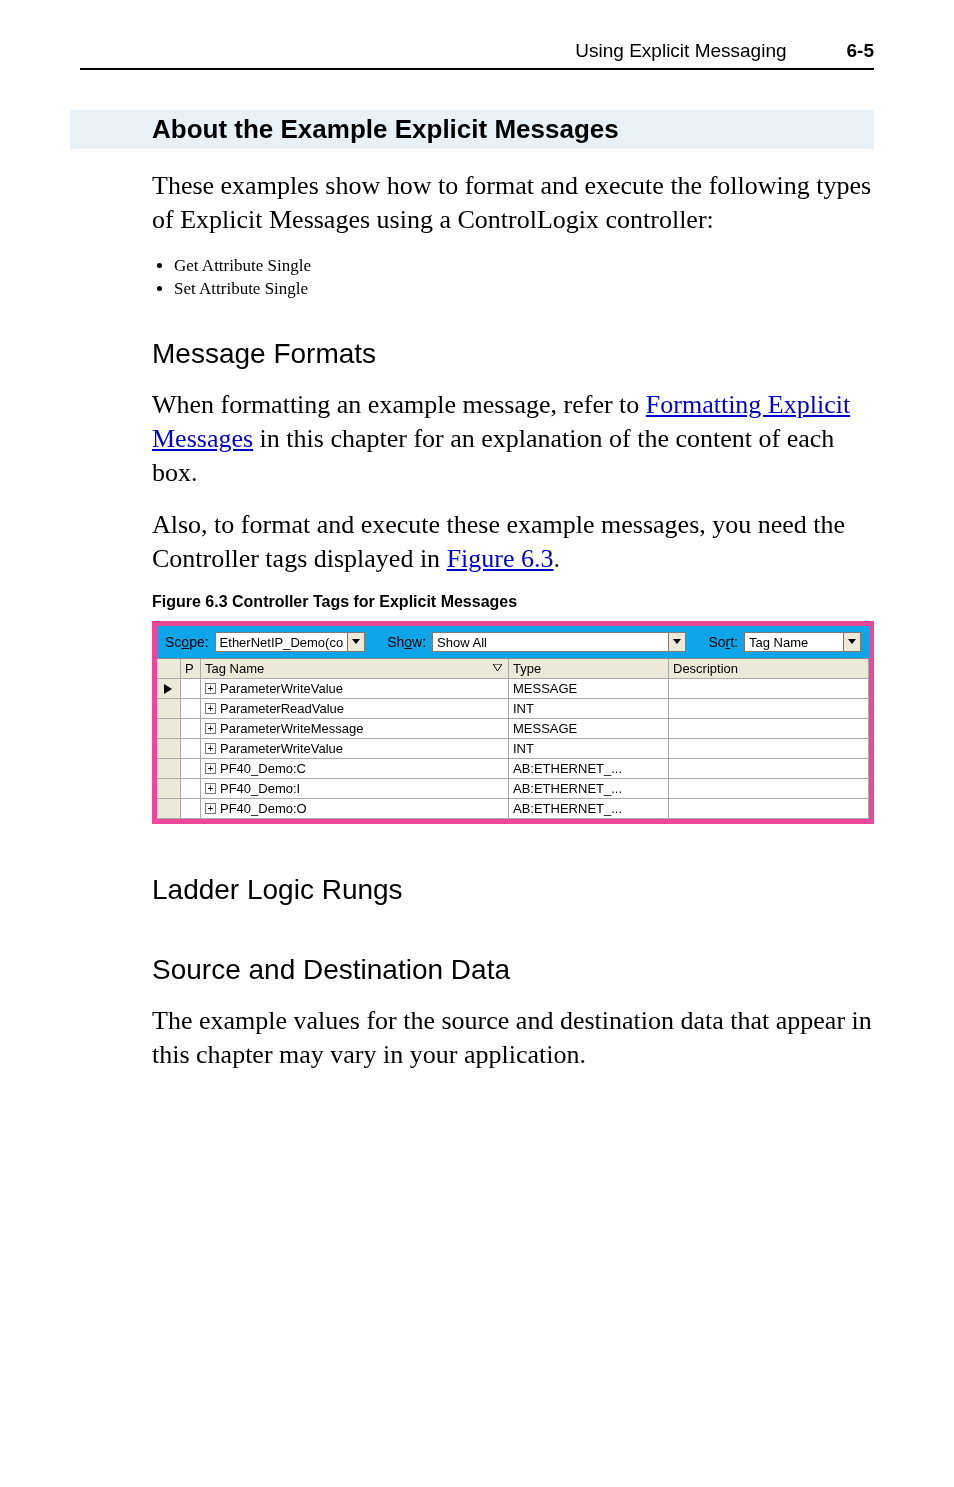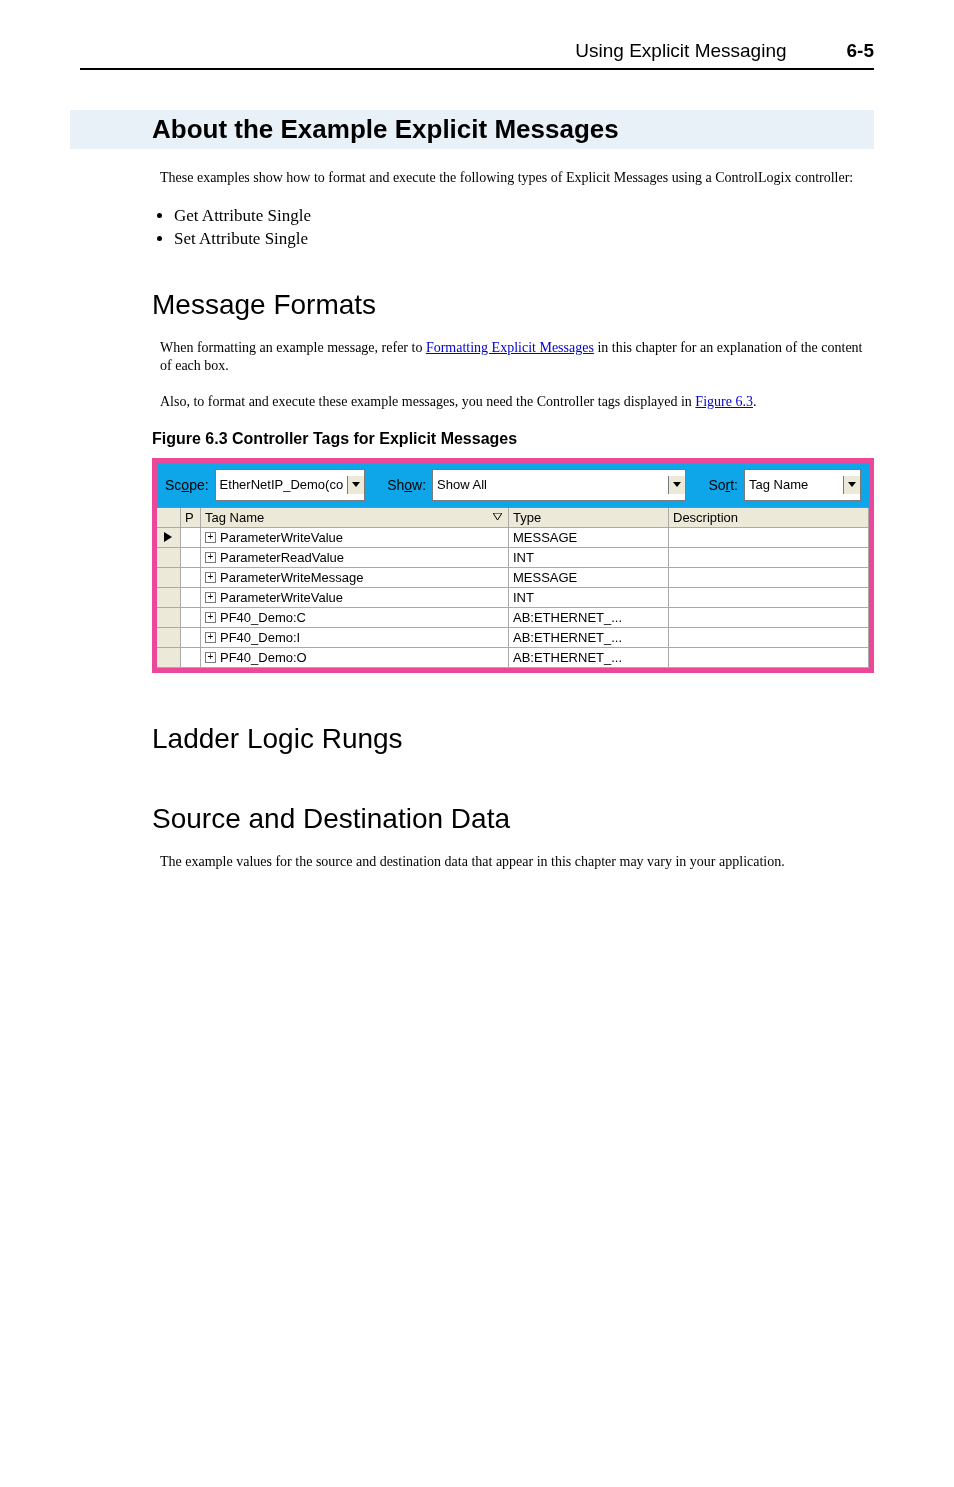--- a/index.html
+++ b/index.html
@@ -44,9 +44,9 @@
     margin-left: 72px;
   }
   .body-text {
-    font-size: 14px;
+    font-size: 26px;
     line-height: 1.3;
-    margin: 0 0 18px 8px;
+    margin: 0 0 18px 0;
   }
   ul.bullet-list {
     margin: 0 0 38px 0;

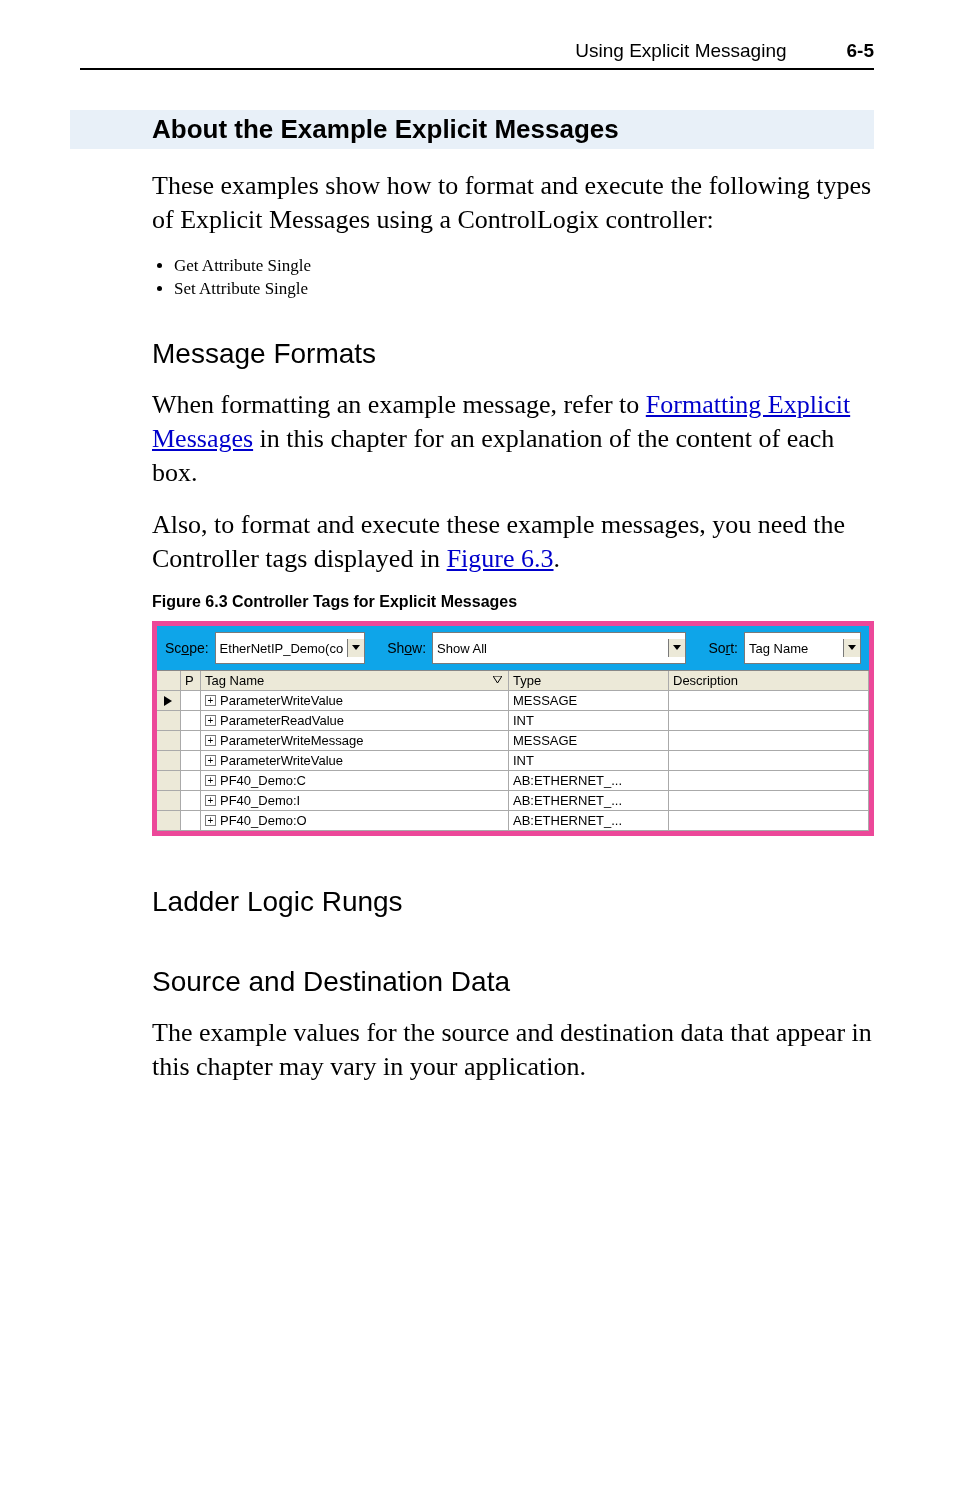--- a/index.html
+++ b/index.html
@@ -95,7 +95,7 @@
     align-items: center;
     background: #fff;
     border: 1px solid #7a7a7a;
-    height: 32px;
+    height: 20px;
     box-sizing: border-box;
   }
   .combo .combo-text {

